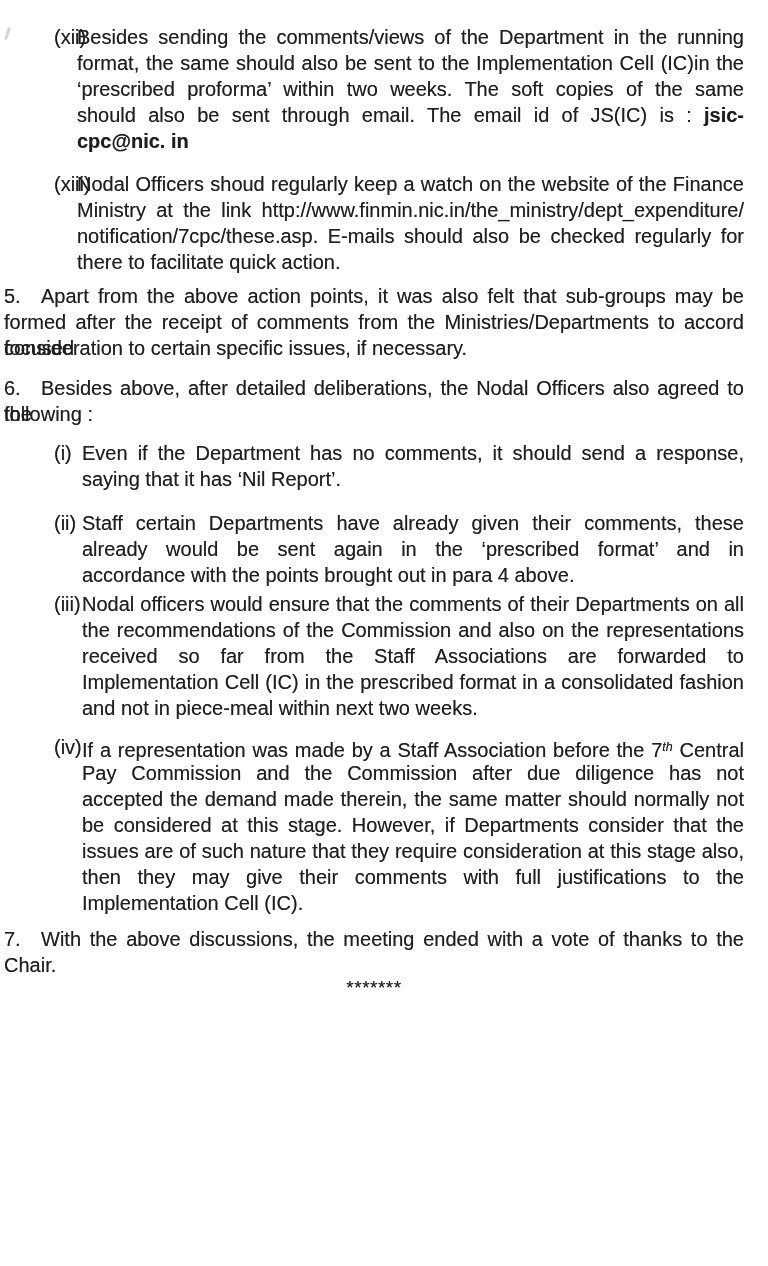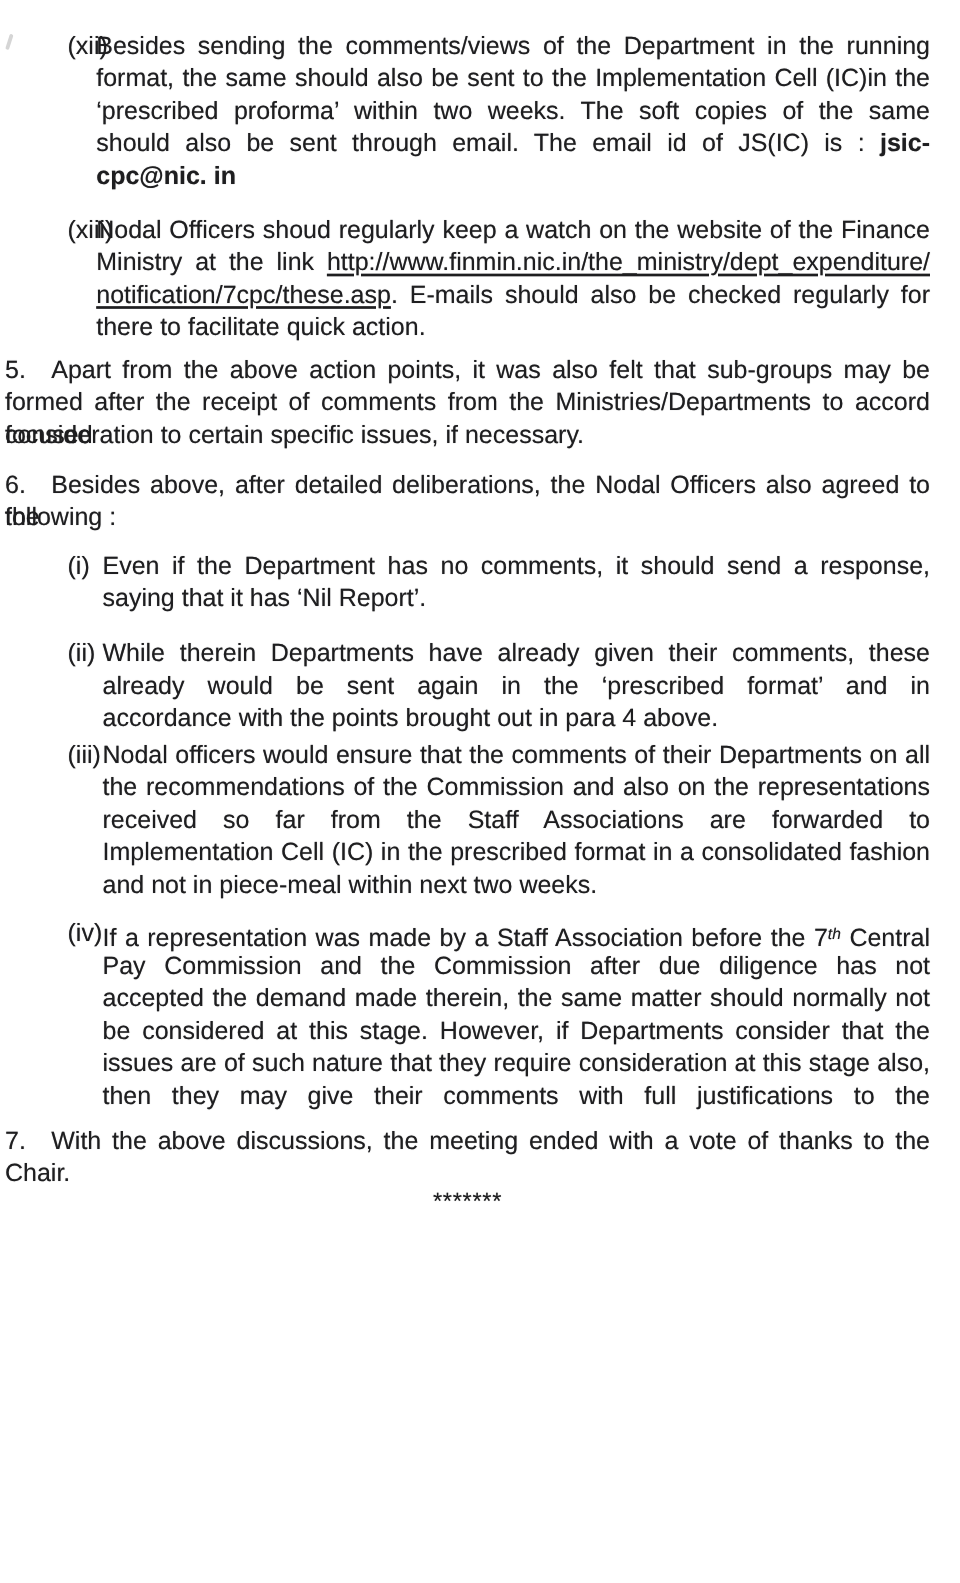--- a/index.html
+++ b/index.html
@@ -32,7 +32,7 @@
   .jl { text-align: justify; text-align-last: justify; }
   .num { display: inline-block; width: 37px; }
   b { font-weight: bold; }
-  .u { text-decoration: underline; text-underline-offset: 3px; }
+  .u { text-underline-offset: 3px; }
   .sup { font-size: 12.5px; vertical-align: 6px; letter-spacing: 0; font-style: italic; }
   .b-xii  { margin-bottom: 17px; }
   .b-xiii { margin-bottom: 8px;  }

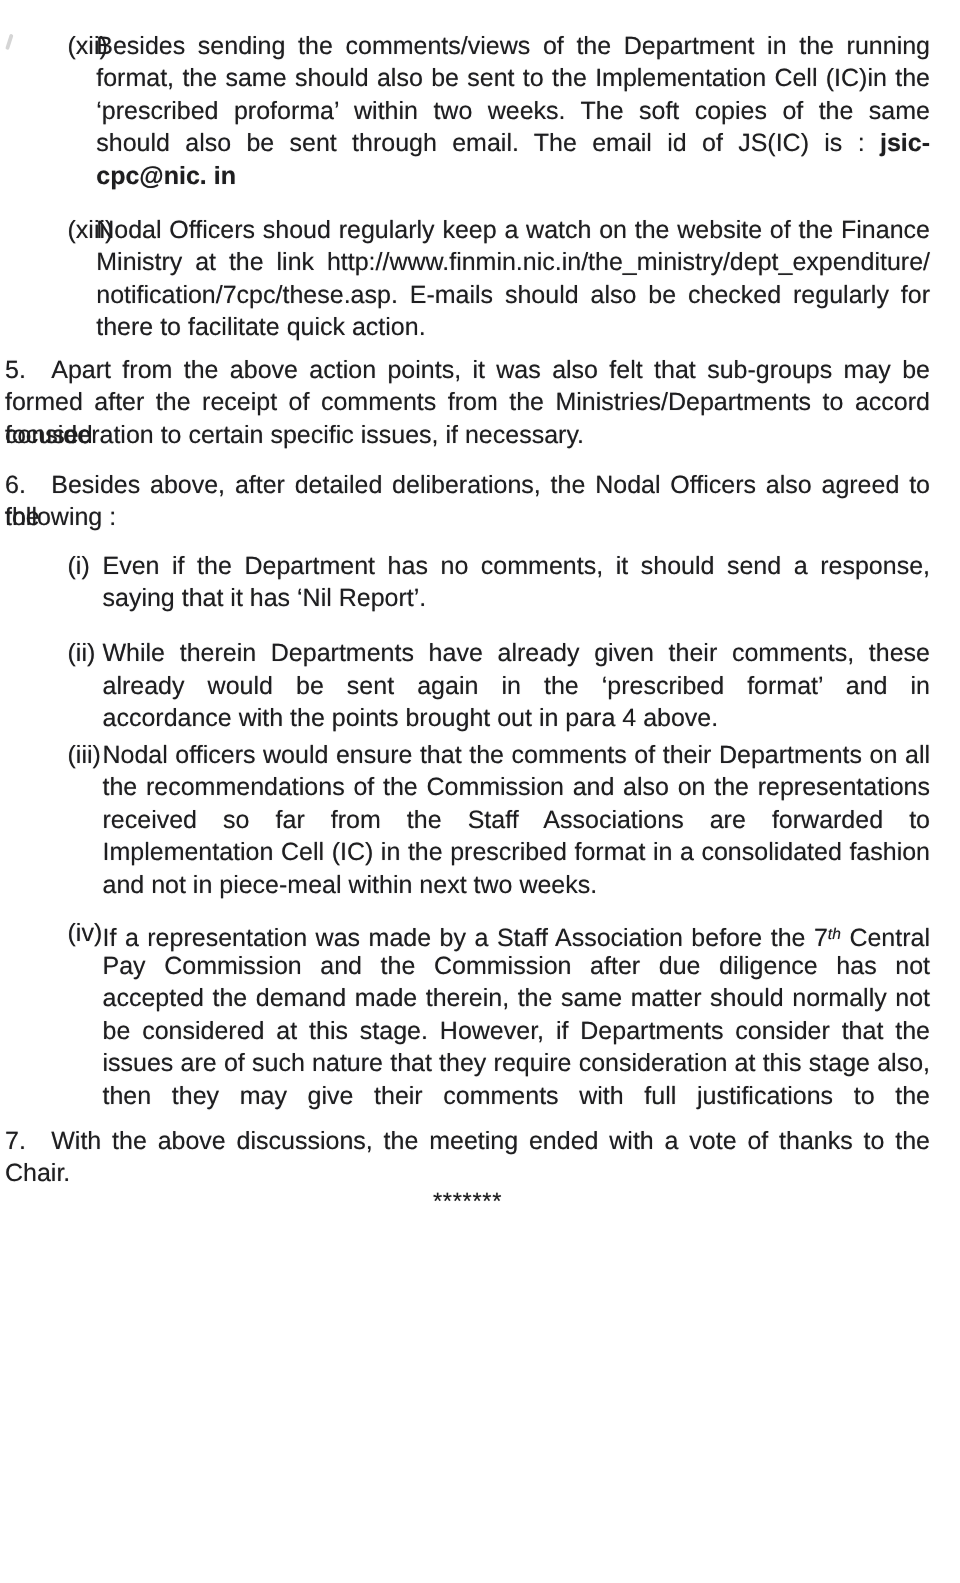--- a/index.html
+++ b/index.html
@@ -113,7 +113,7 @@
   <section class="block b-ii">
     <span class="marker">(ii)</span>
     <div class="lines-alpha">
-      <div class="ln jl"><span>While therein Departments have already given their comments, these</span></div>
+      <div class="ln jl"><span>Staff certain Departments have already given their comments, these</span></div>
       <div class="ln jl"><span>already would be sent again in the ‘prescribed format’ and in</span></div>
       <div class="ln"><span>accordance with the points brought out in para 4 above.</span></div>
     </div>

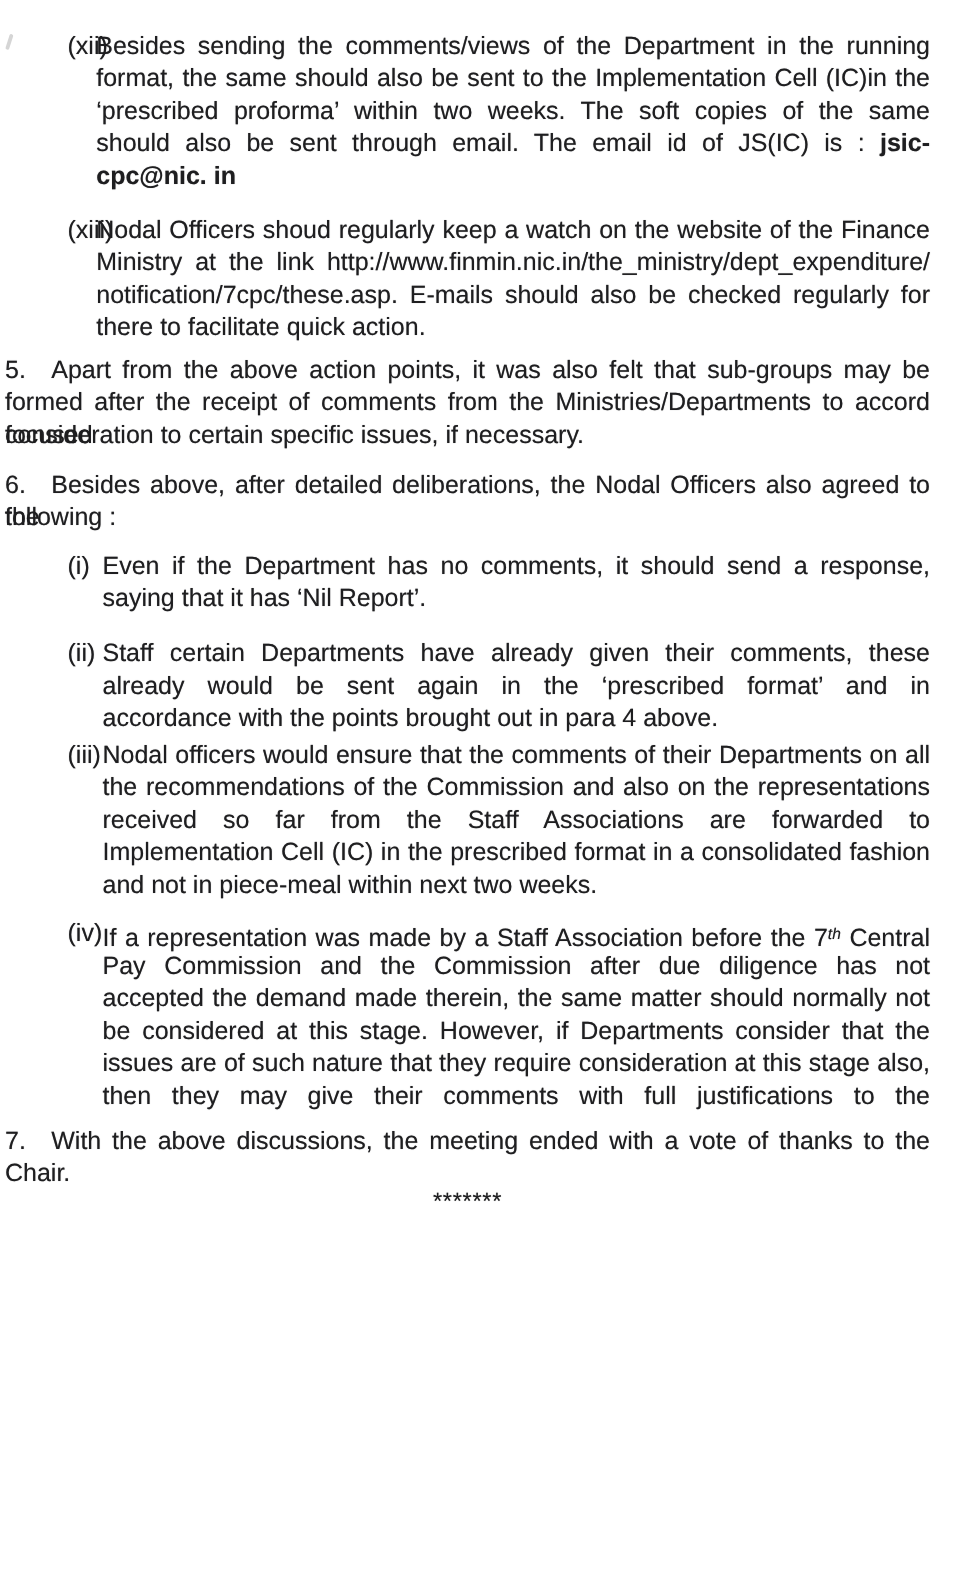--- a/index.html
+++ b/index.html
@@ -139,6 +139,7 @@
       <div class="ln jl"><span>be considered at this stage. However, if Departments consider that the</span></div>
       <div class="ln jl"><span>issues are of such nature that they require consideration at this stage also,</span></div>
       <div class="ln jl"><span>then they may give their comments with full justifications to the</span></div>
+      <div class="ln"><span>Implementation Cell (IC).</span></div>
     </div>
   </section>
 

